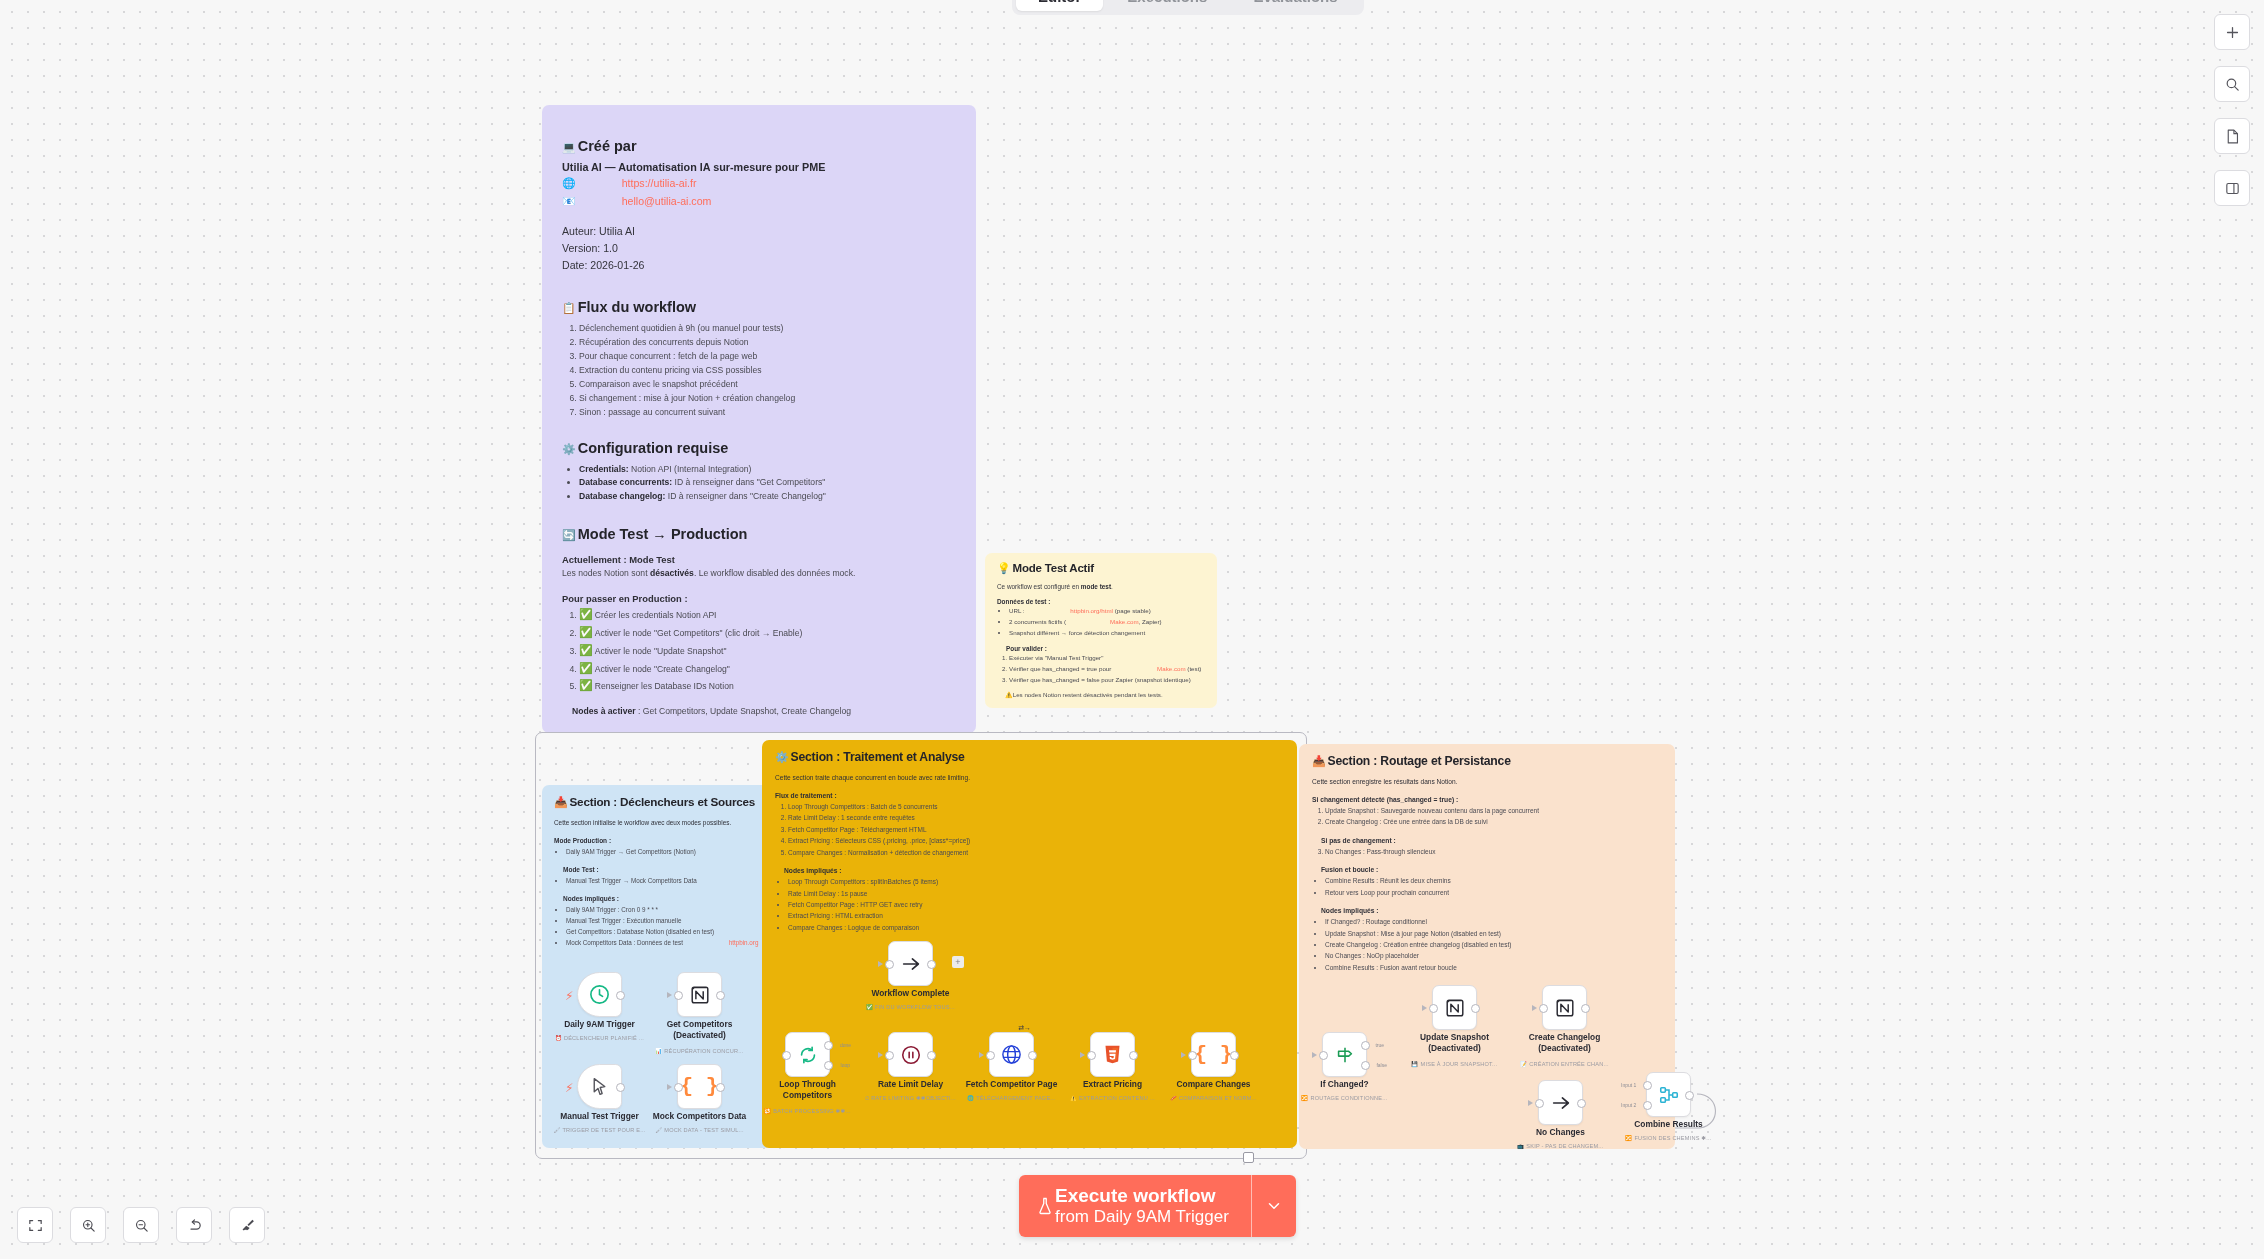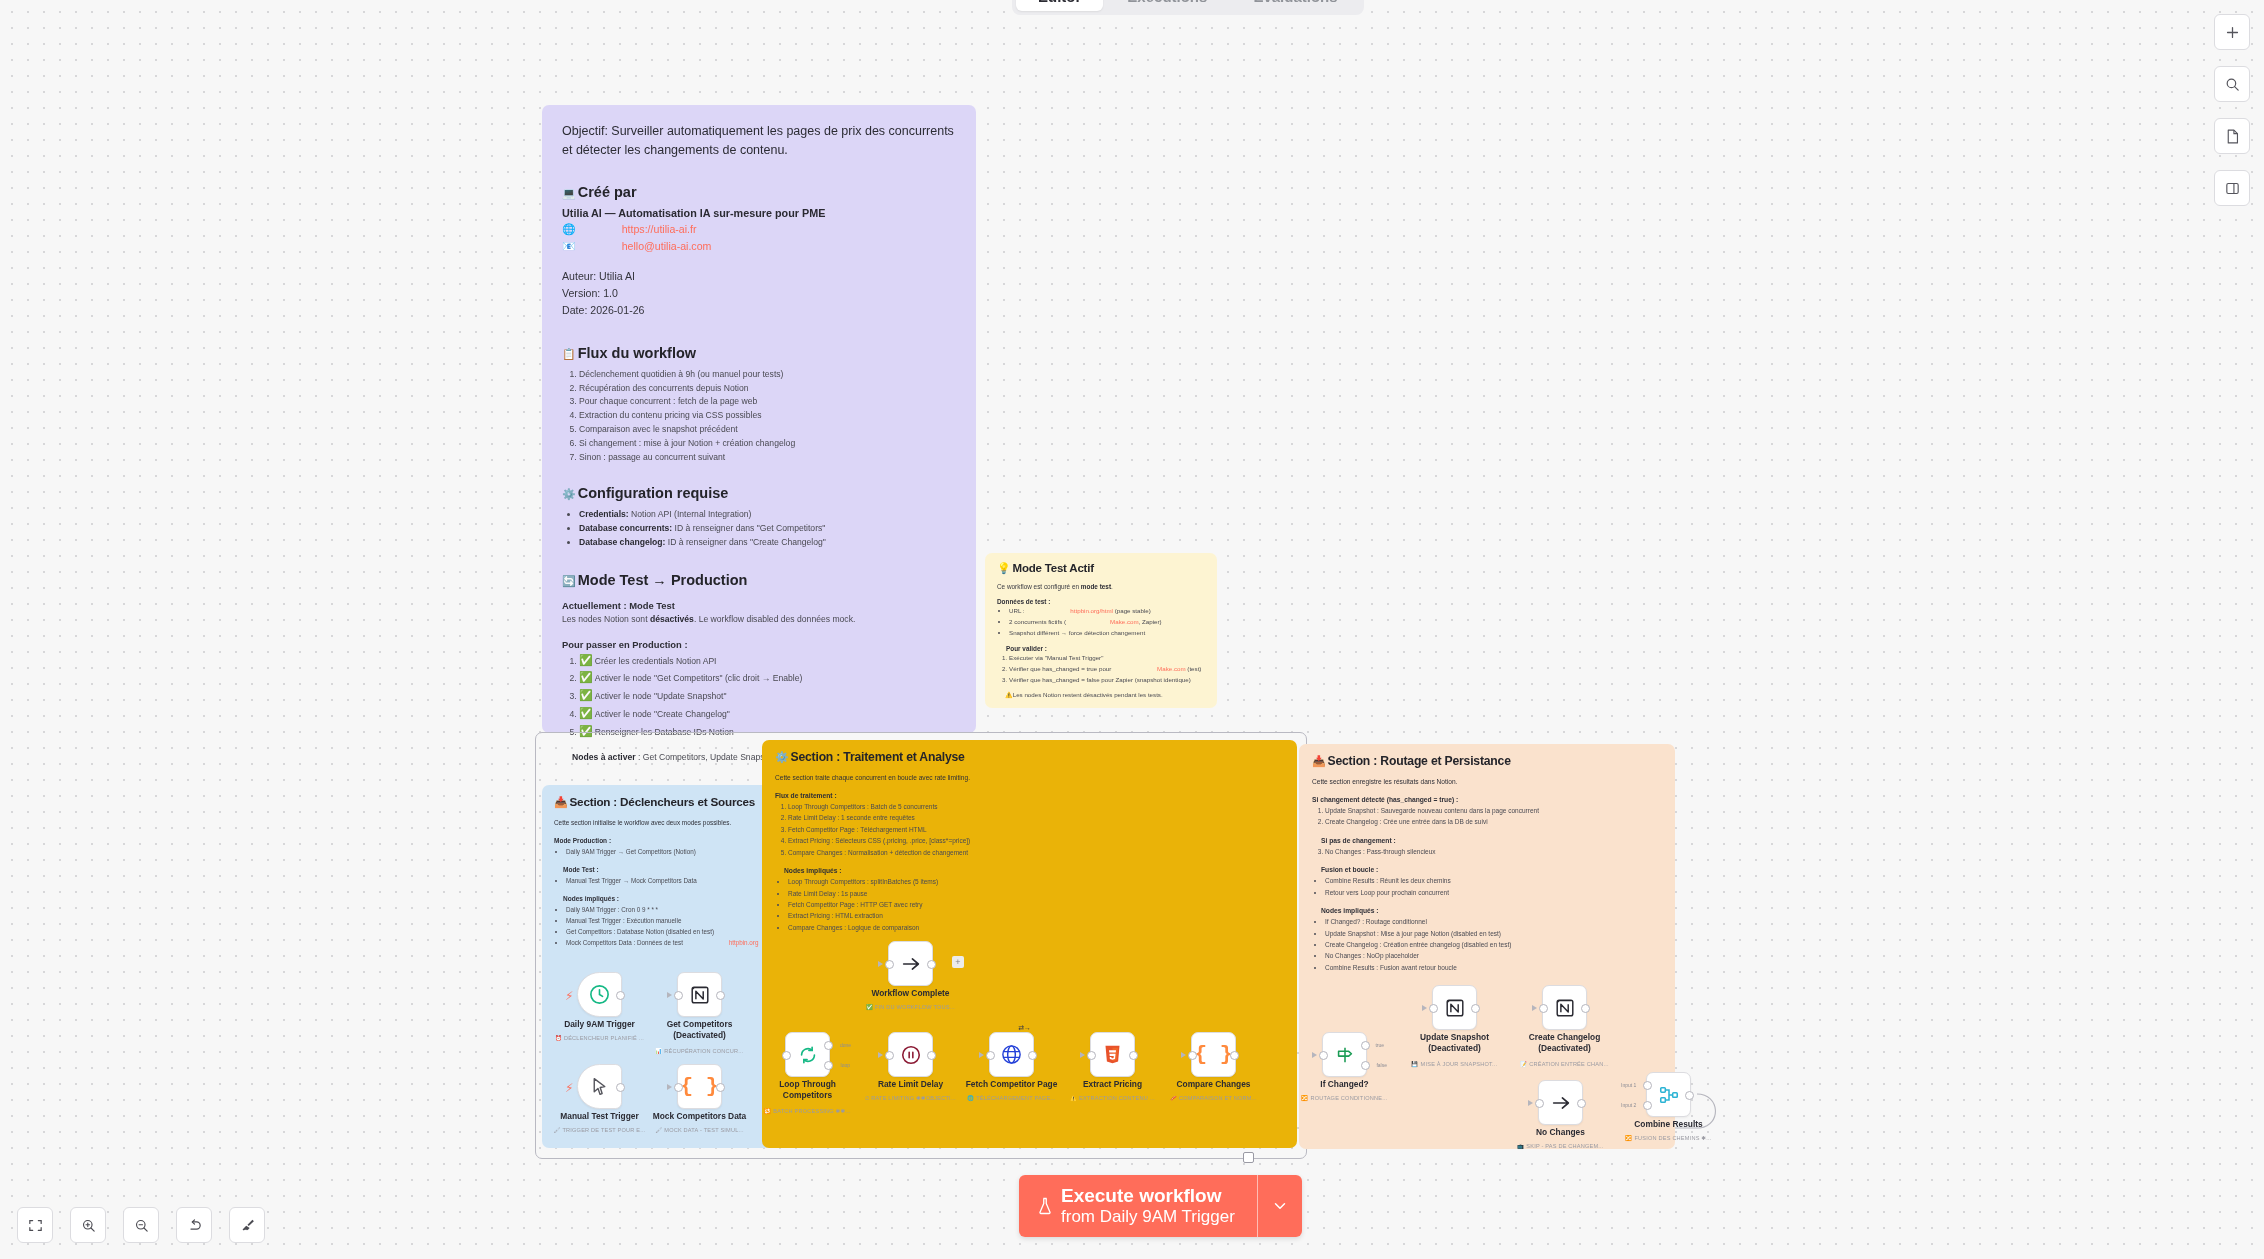--- a/index.html
+++ b/index.html
@@ -288,7 +288,6 @@
 
 <div class="sticky" id="note-main">
   <div class="pad">
-    <p class="bigp">Objectif: Surveiller automatiquement les pages de prix des concurrents et détecter les changements de contenu.</p>
 
     <div class="sect"><span class="emj">💻</span><span>Créé par</span></div>
     <div class="byline">Utilia AI — Automatisation IA sur-mesure pour PME</div>

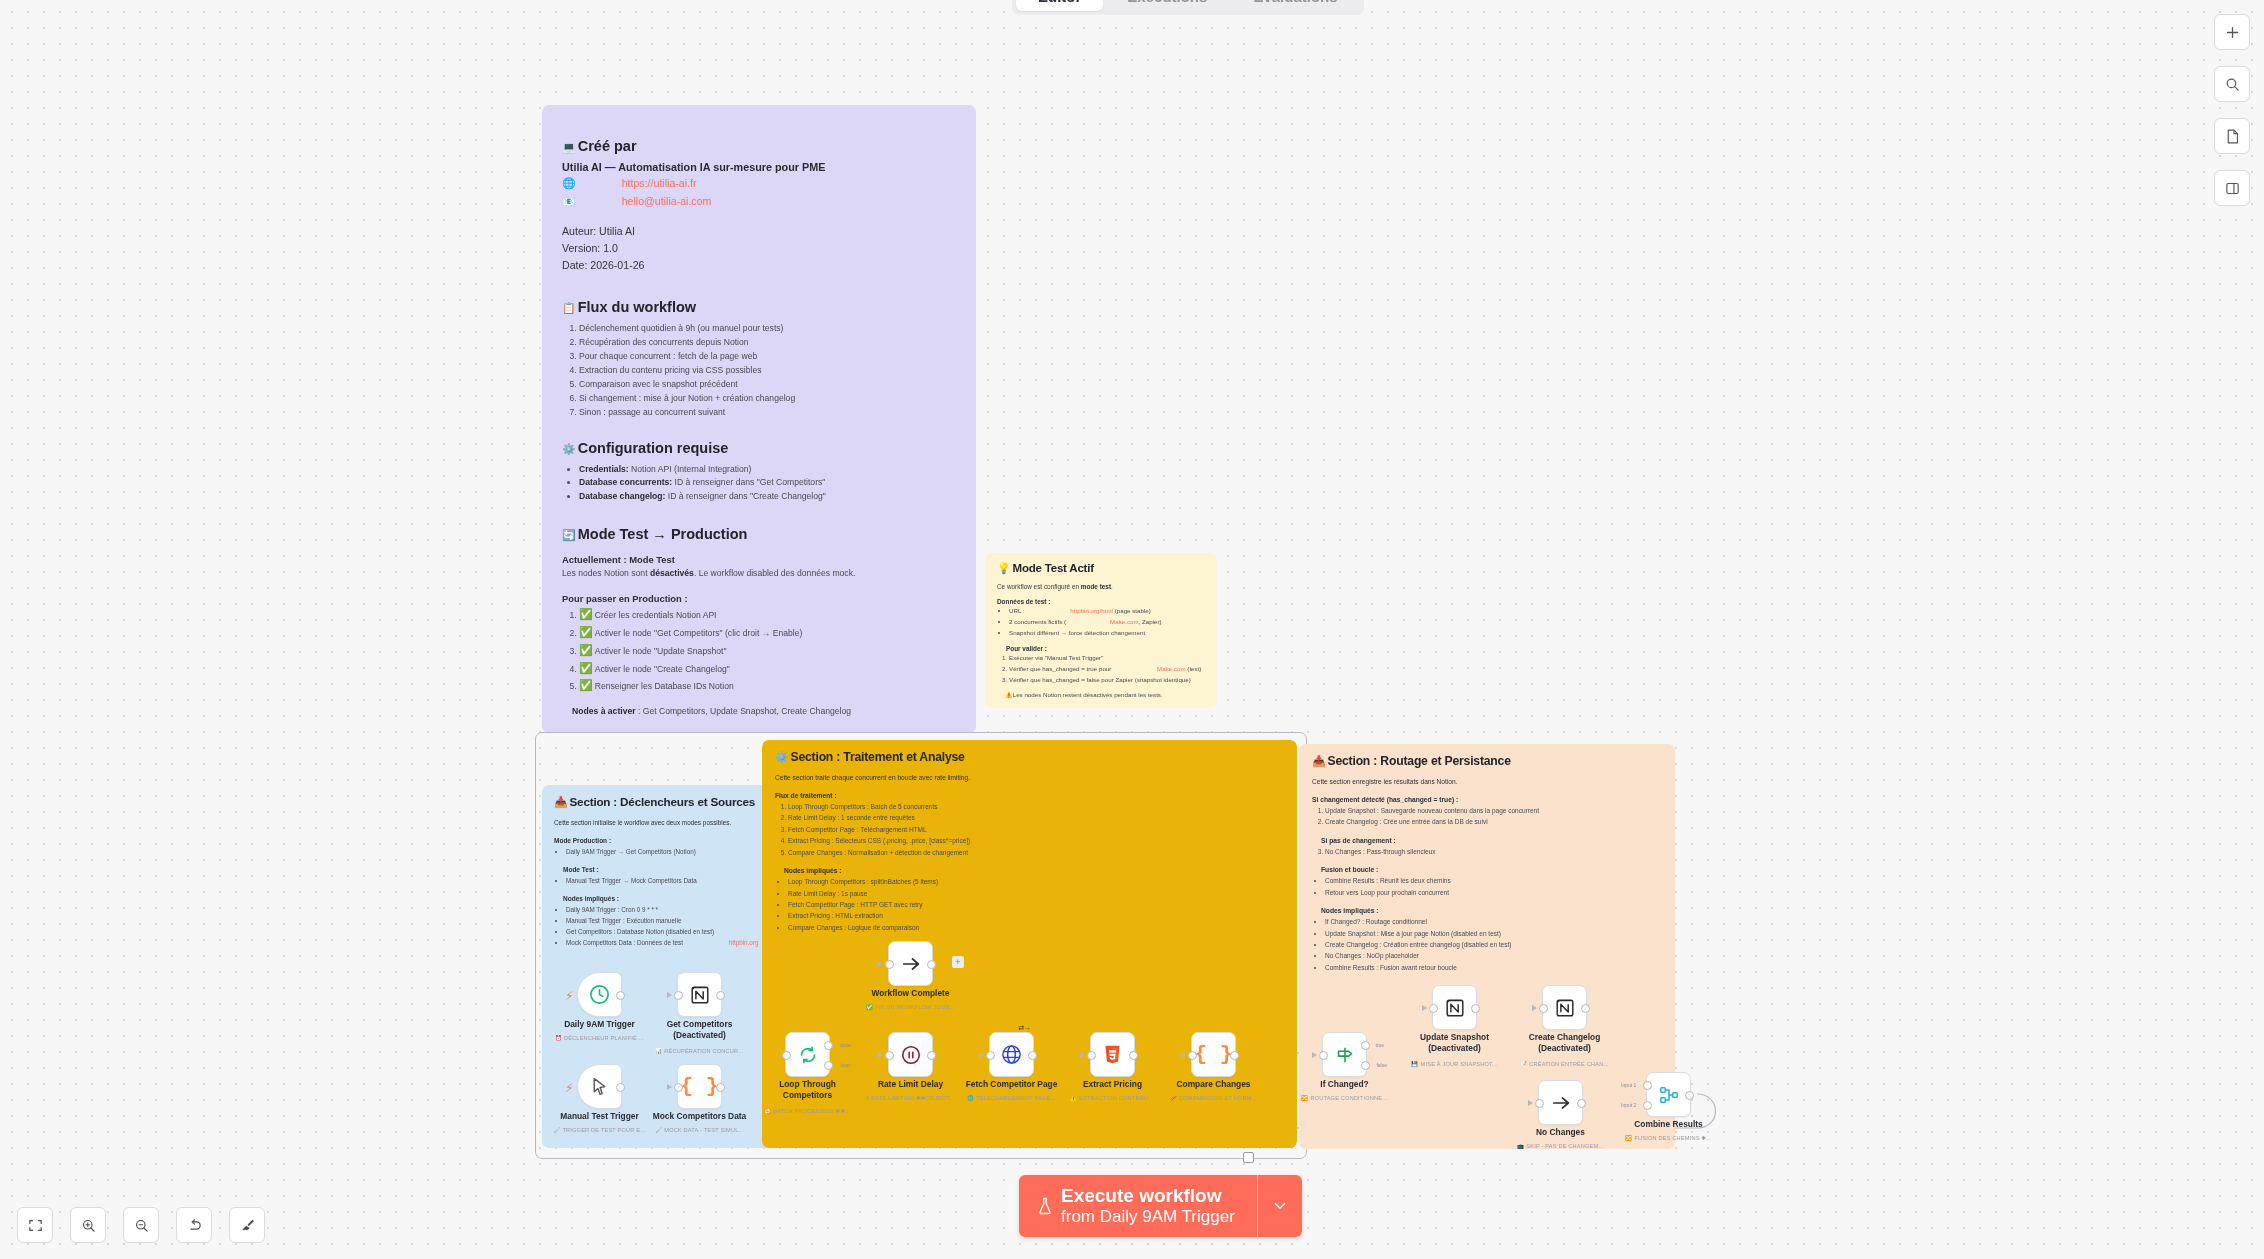--- a/index.html
+++ b/index.html
@@ -52,7 +52,7 @@
     border-radius:6px;overflow:hidden;box-shadow:0 2px 5px rgba(0,0,0,.12);
   }
   #execbtn{
-    background:#ff6d5a;color:#fff;display:flex;align-items:center;gap:6px;
+    background:#ff6d5a;color:#fff;display:flex;align-items:center;gap:0;
     padding:9px 22px 9px 16px;cursor:pointer;
   }
   #execbtn .lines{display:flex;flex-direction:column;line-height:1.22;}

